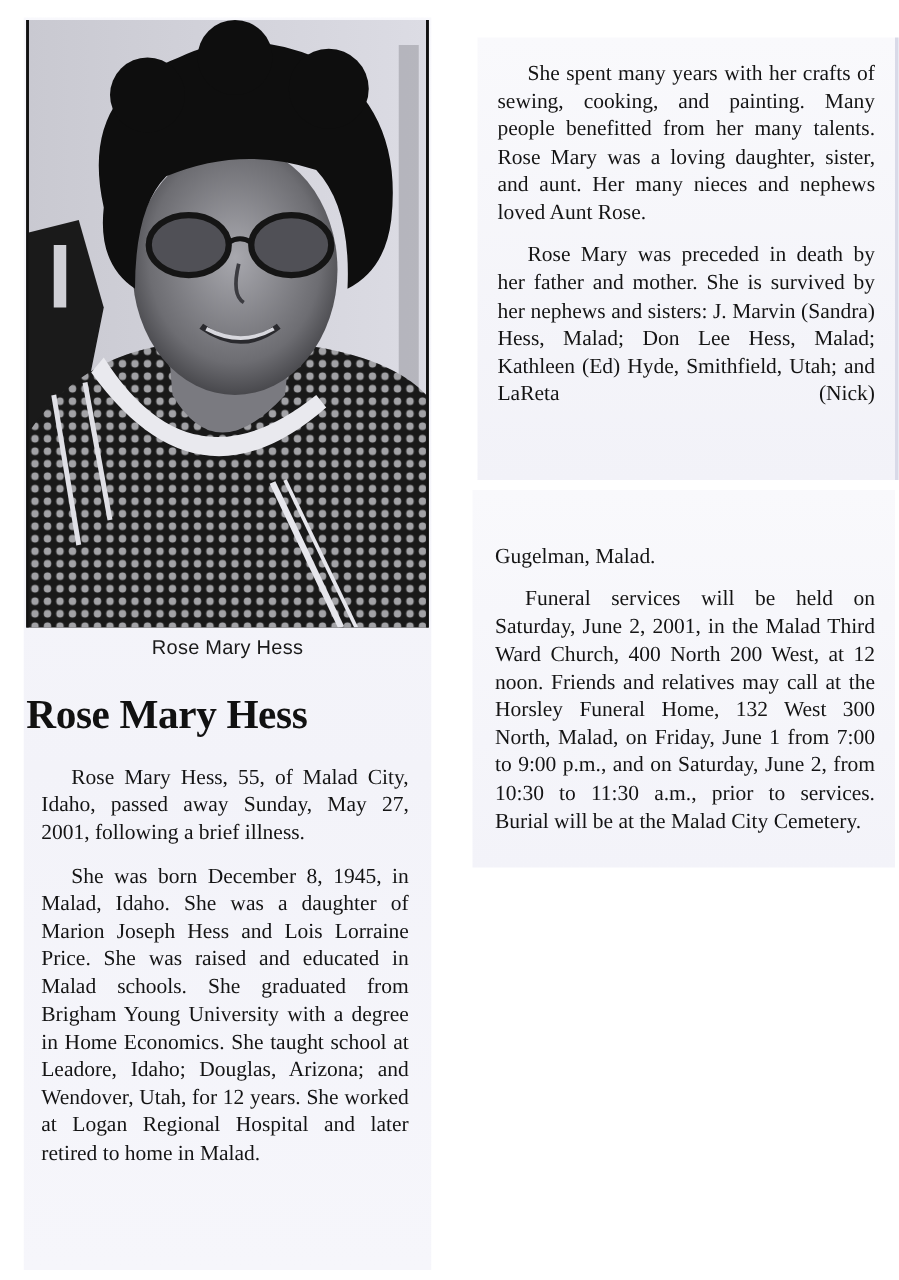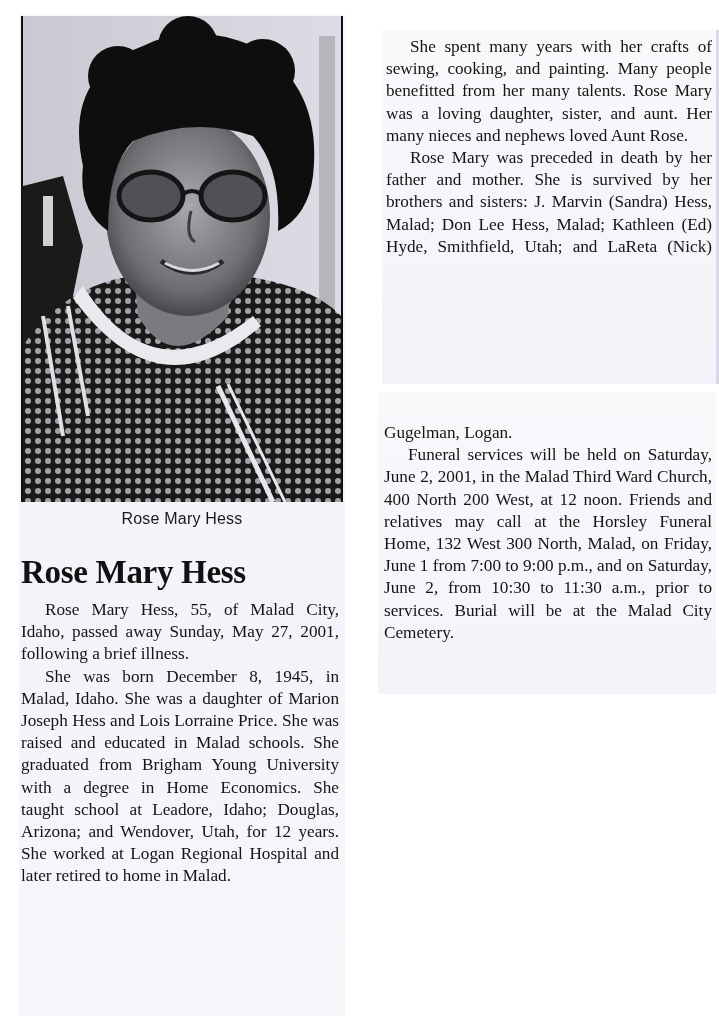--- a/index.html
+++ b/index.html
@@ -86,7 +86,7 @@
     text-align-last: auto;
   }
   .col-text p {
-    margin: 0;
+    margin: 12px;
     text-indent: 24px;
   }
   .col-text p.noindent { text-indent: 0; }

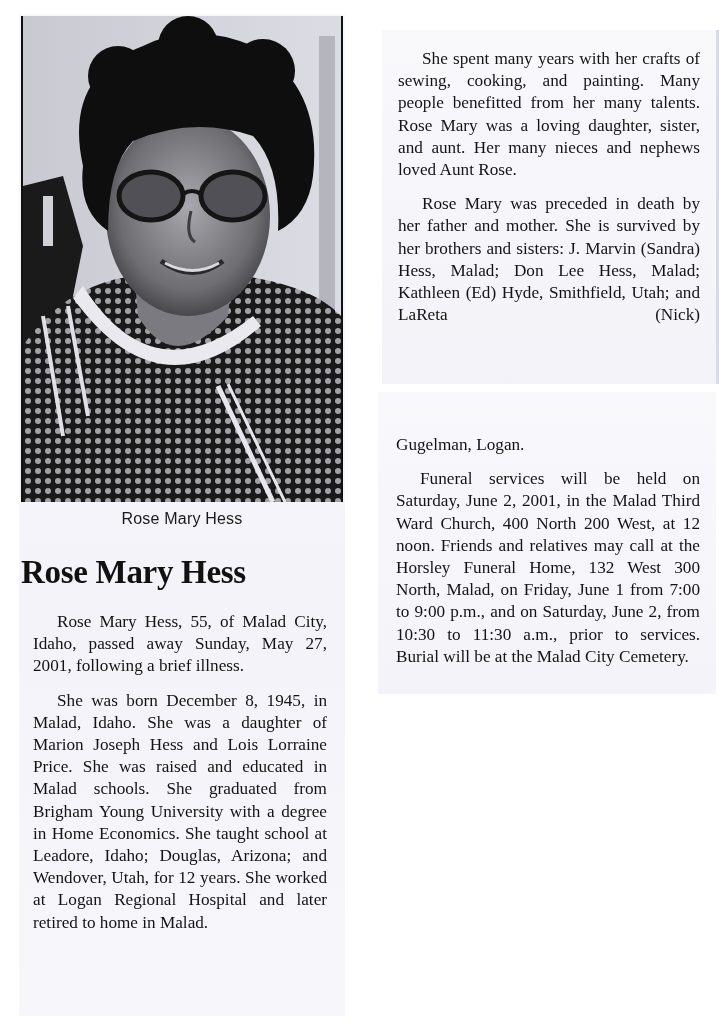--- a/index.html
+++ b/index.html
@@ -184,7 +184,7 @@
 <div id="clip-right-top" class="clip">
   <div id="right-top-body" class="col-text">
     <p>She spent many years with her crafts of sewing, cooking, and painting. Many people benefitted from her many talents. Rose Mary was a loving daughter, sister, and aunt. Her many nieces and nephews loved Aunt Rose.</p>
-    <p class="wide-last">Rose Mary was preceded in death by her father and mother. She is survived by her brothers and sisters: J. Marvin (Sandra) Hess, Malad; Don Lee Hess, Malad; Kathleen (Ed) Hyde, Smithfield, Utah; and LaReta (Nick)</p>
+    <p class="wide-last">Rose Mary was preceded in death by her father and mother. She is survived by her nephews and sisters: J. Marvin (Sandra) Hess, Malad; Don Lee Hess, Malad; Kathleen (Ed) Hyde, Smithfield, Utah; and LaReta (Nick)</p>
   </div>
 </div>
 

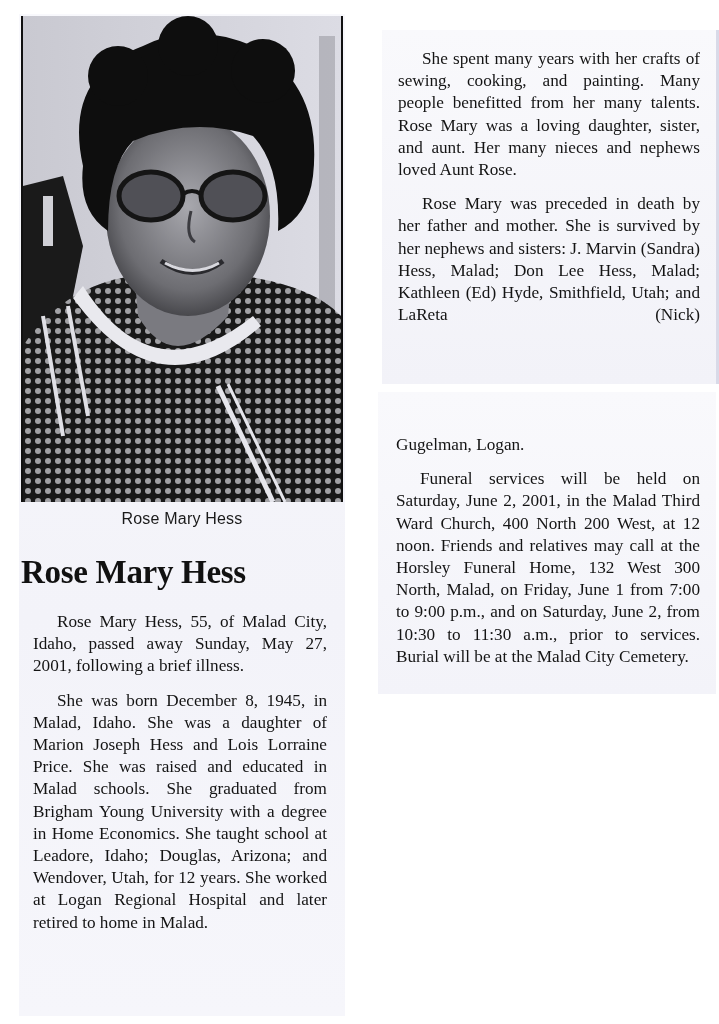--- a/index.html
+++ b/index.html
@@ -190,7 +190,7 @@
 
 <div id="clip-right-bottom" class="clip">
   <div id="right-bottom-body" class="col-text">
-    <p class="noindent">Gugelman, Logan.</p>
+    <p class="noindent">Gugelman, Malad.</p>
     <p>Funeral services will be held on Saturday, June 2, 2001, in the Malad Third Ward Church, 400 North 200 West, at 12 noon. Friends and relatives may call at the Horsley Funeral Home, 132 West 300 North, Malad, on Friday, June 1 from 7:00 to 9:00 p.m., and on Saturday, June 2, from 10:30 to 11:30 a.m., prior to services. Burial will be at the Malad City Cemetery.</p>
   </div>
 </div>

